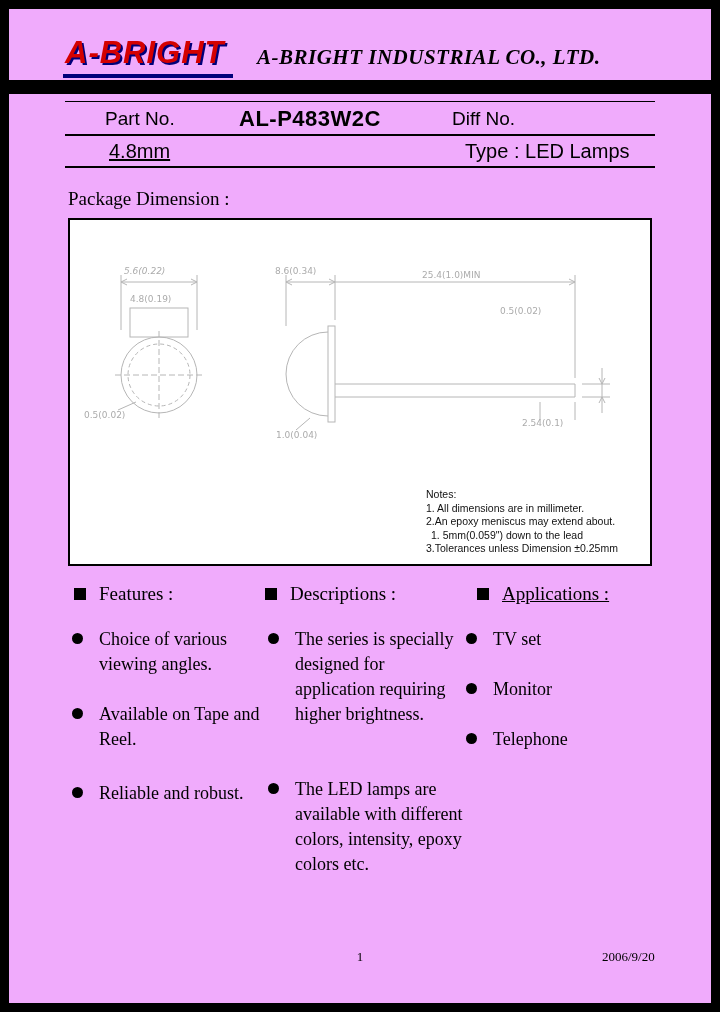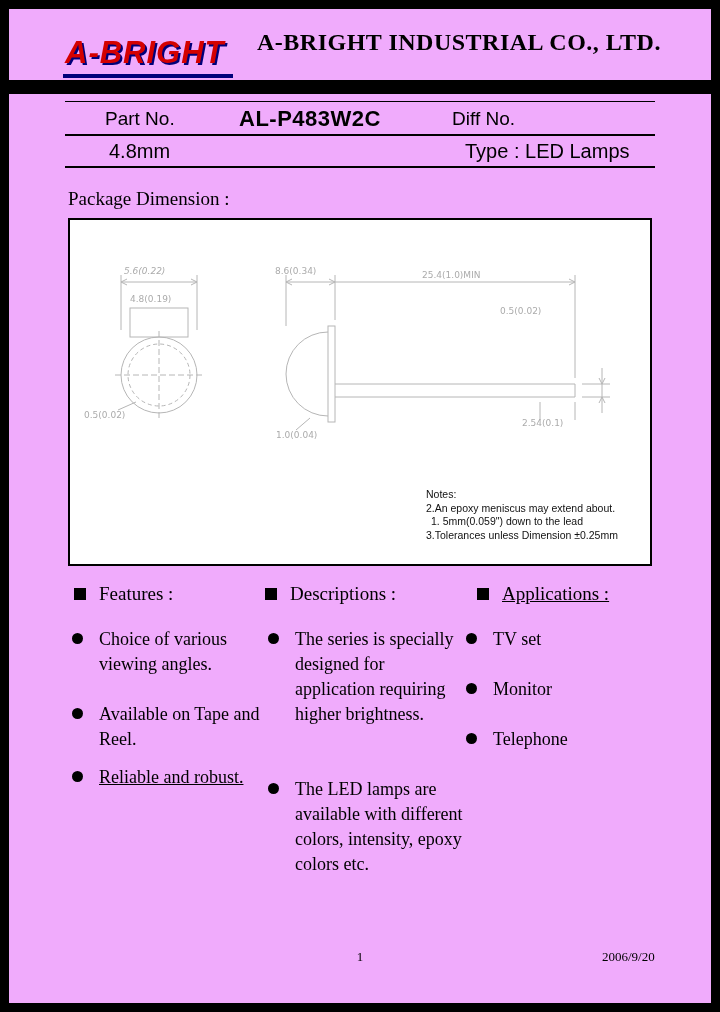--- a/index.html
+++ b/index.html
@@ -12,7 +12,7 @@
           font-style:italic; font-weight:bold; font-size:31px; letter-spacing:1px;
           color:#d40000; text-shadow:2px 2px 0 #00007a;
           border-bottom:4px solid #00007a; padding:0 8px 3px 2px; }
-  .company { position:absolute; left:248px; top:20px; font-size:24px; font-weight:bold; letter-spacing:0.5px; }
+  .company { position:absolute; left:248px; top:36px; font-size:21px; font-weight:bold; letter-spacing:0.5px;font-style:italic; }
   .black-bar { position:absolute; left:0; top:71px; width:702px; height:14px; background:#000; }
 
   

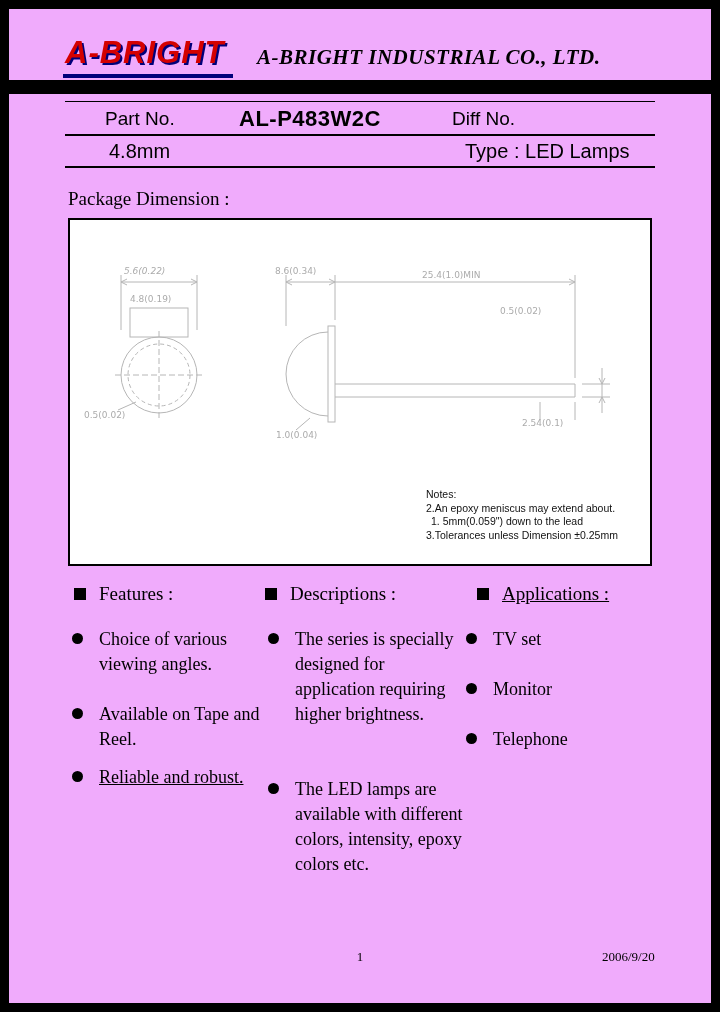--- a/index.html
+++ b/index.html
@@ -58,7 +58,7 @@
   <span class="part-value" style="left:230px; top:97px;">AL-P483W2C</span>
   <span class="part-label" style="left:443px; top:99px;">Diff No.</span>
   <div class="hline" style="top:125px;"></div>
-  <span class="size-value" style="left:100px; top:131px;">4.8mm</span>
+  <span class="size-value" style="left:100px; top:131px;text-decoration:underline;">4.8mm</span>
   <span class="type-label" style="left:456px; top:131px;">Type : LED Lamps</span>
   <div class="hline" style="top:157px;"></div>
 

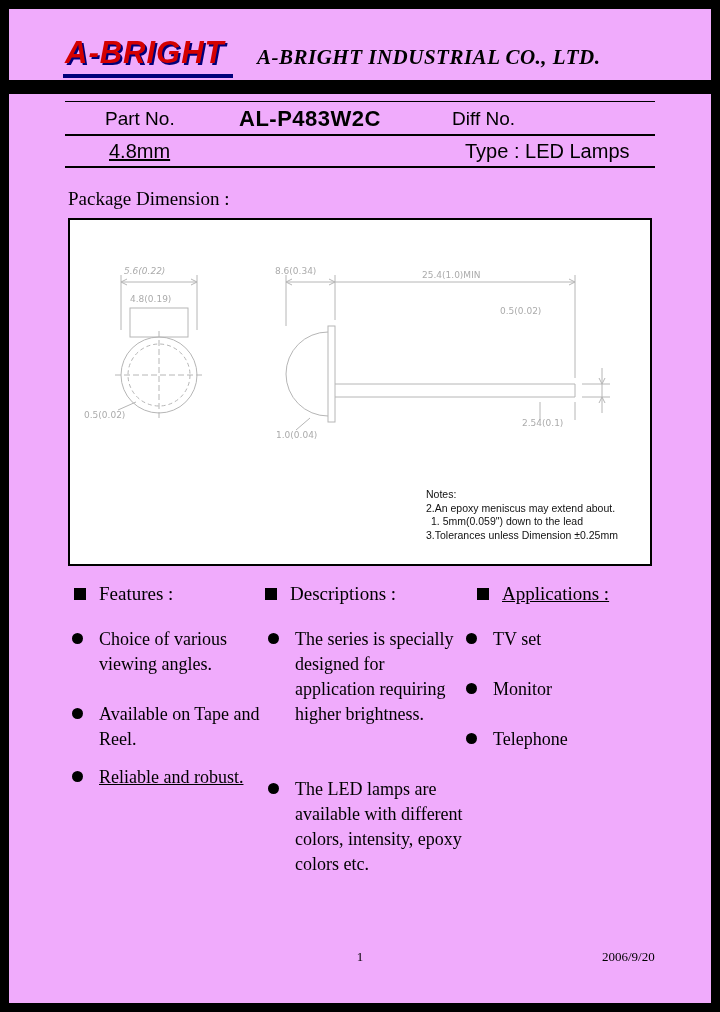--- a/index.html
+++ b/index.html
@@ -126,6 +126,7 @@
 
     <div class="notes">
       <div>Notes:</div>
+      <div>1. All dimensions are in millimeter.</div>
       <div>2.An epoxy meniscus may extend about.</div>
       <div class="indent">1. 5mm(0.059") down to the lead</div>
       <div>3.Tolerances unless Dimension ±0.25mm</div>

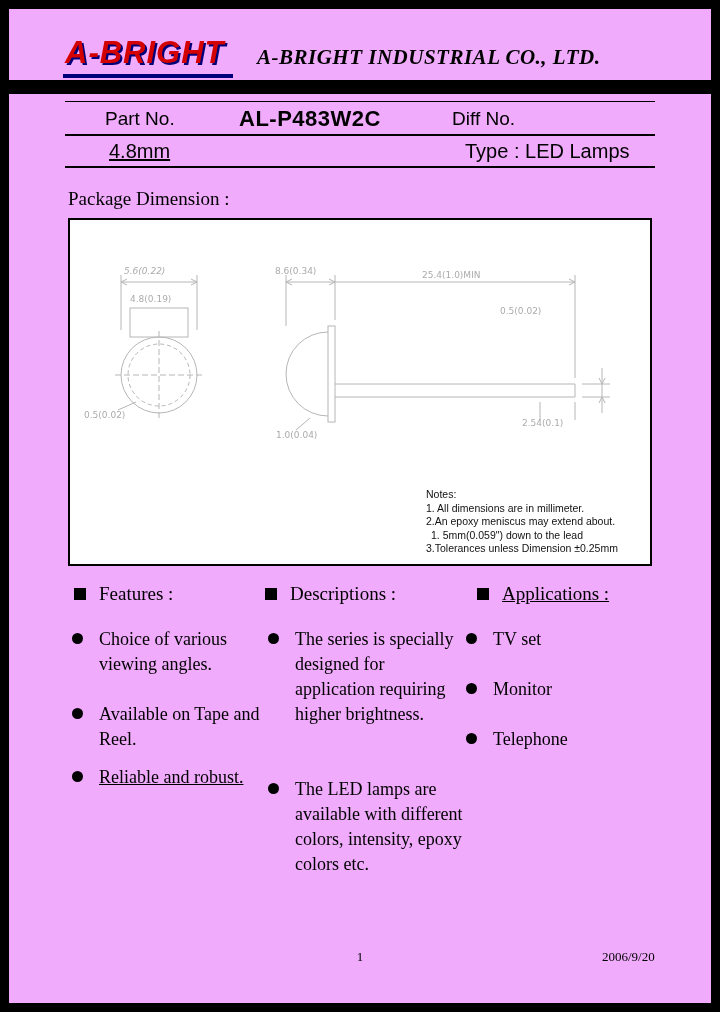--- a/index.html
+++ b/index.html
@@ -151,7 +151,7 @@
     <span class="dot"></span>
     <span class="itext">Available on Tape and Reel.</span>
   </div>
-  <div class="item" style="left:63px; top:756px; width:196px;text-decoration:underline;">
+  <div class="item" style="left:63px; top:772px; width:196px;">
     <span class="dot"></span>
     <span class="itext">Reliable and robust.</span>
   </div>

